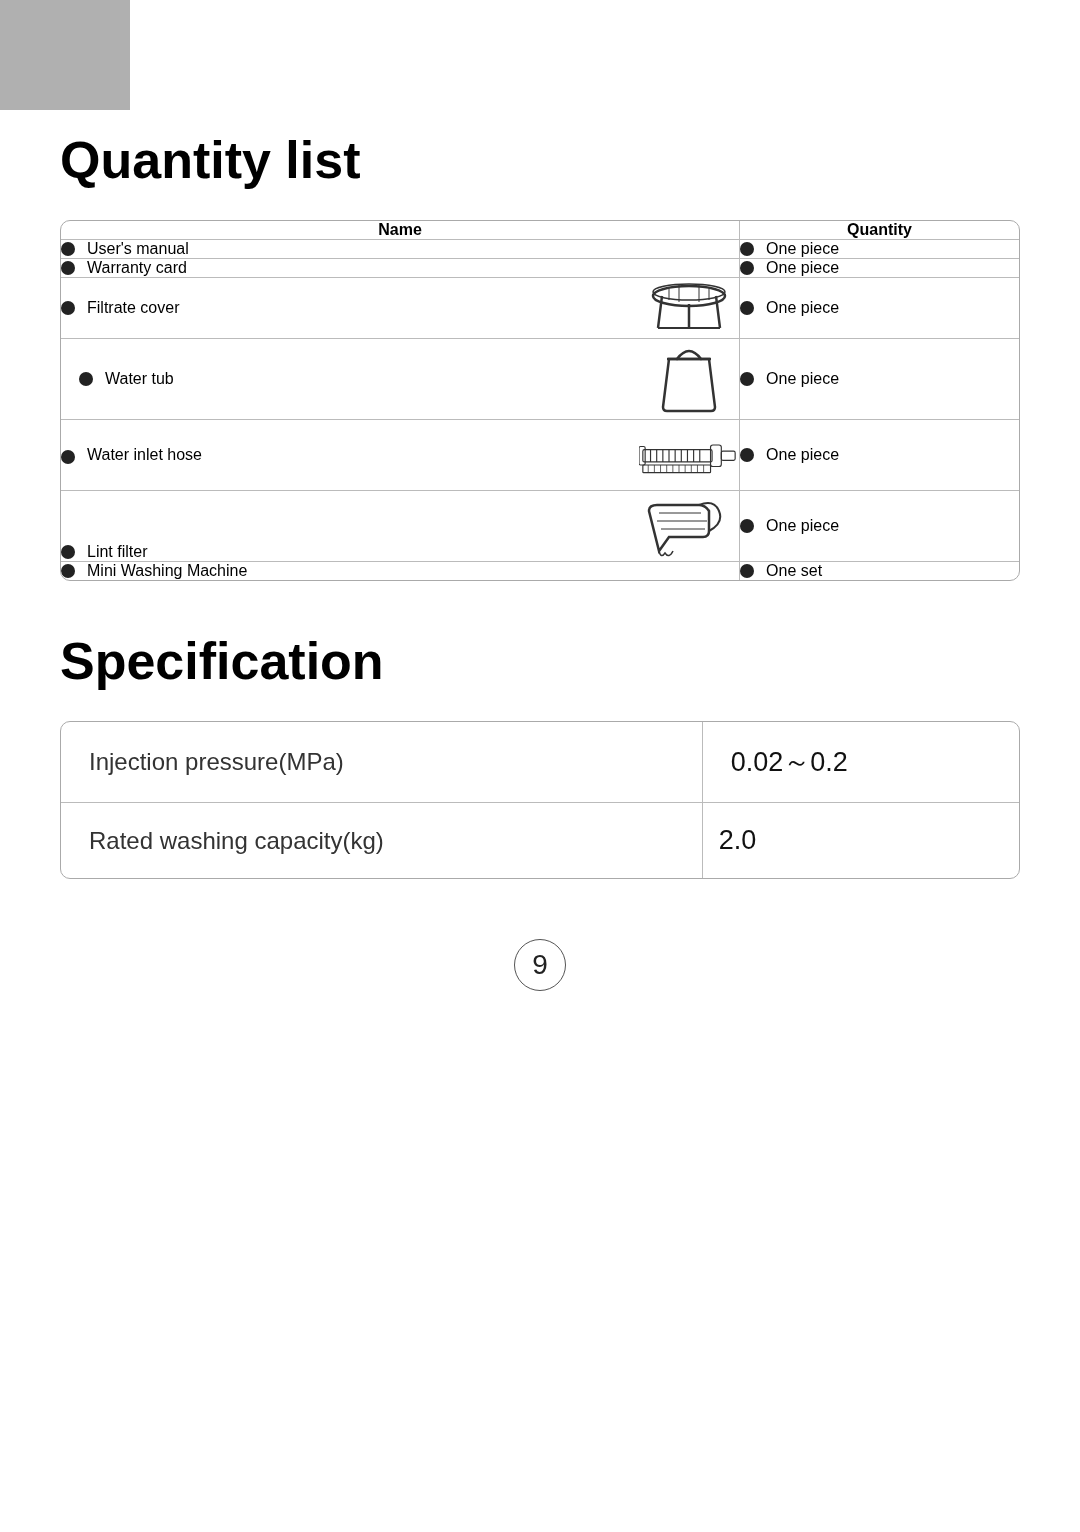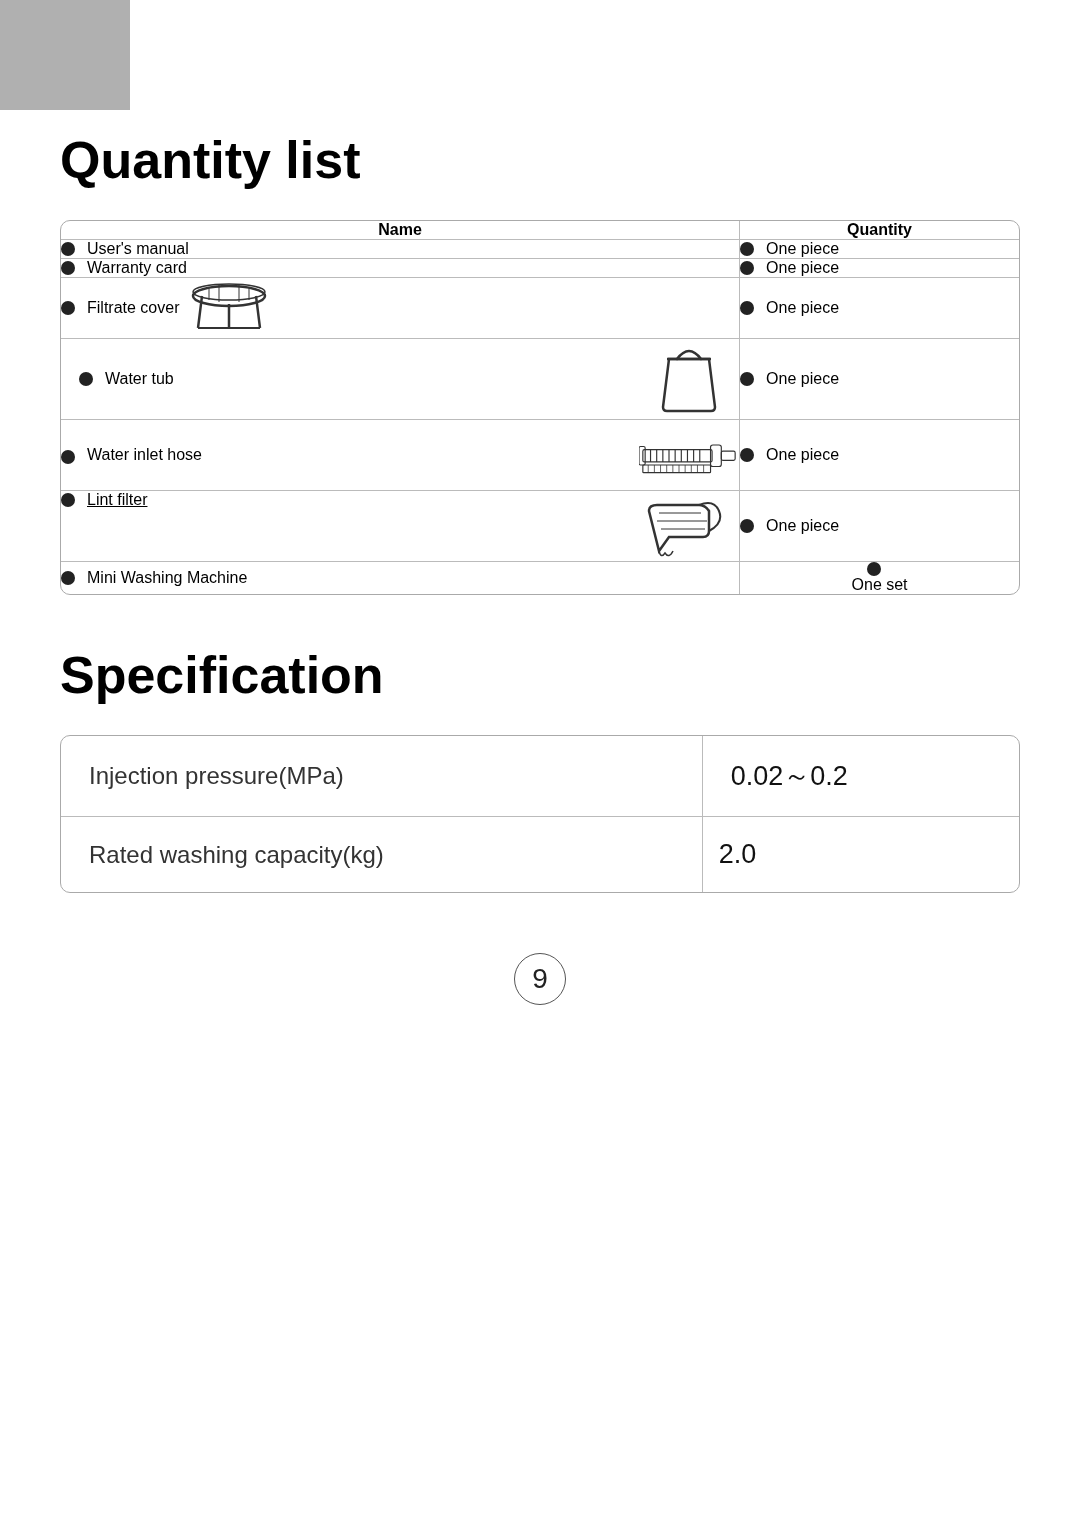--- a/index.html
+++ b/index.html
@@ -162,7 +162,7 @@
           </tr>
           <tr>
             <td>
-              <div style="display: flex; align-items: center; ">
+              <div style="display: flex; align-items: center; justify-content: space-between;">
                 <span style="display: flex; align-items: center;">
                   <span class="bullet"></span>
                   <span>Filtrate cover</span>

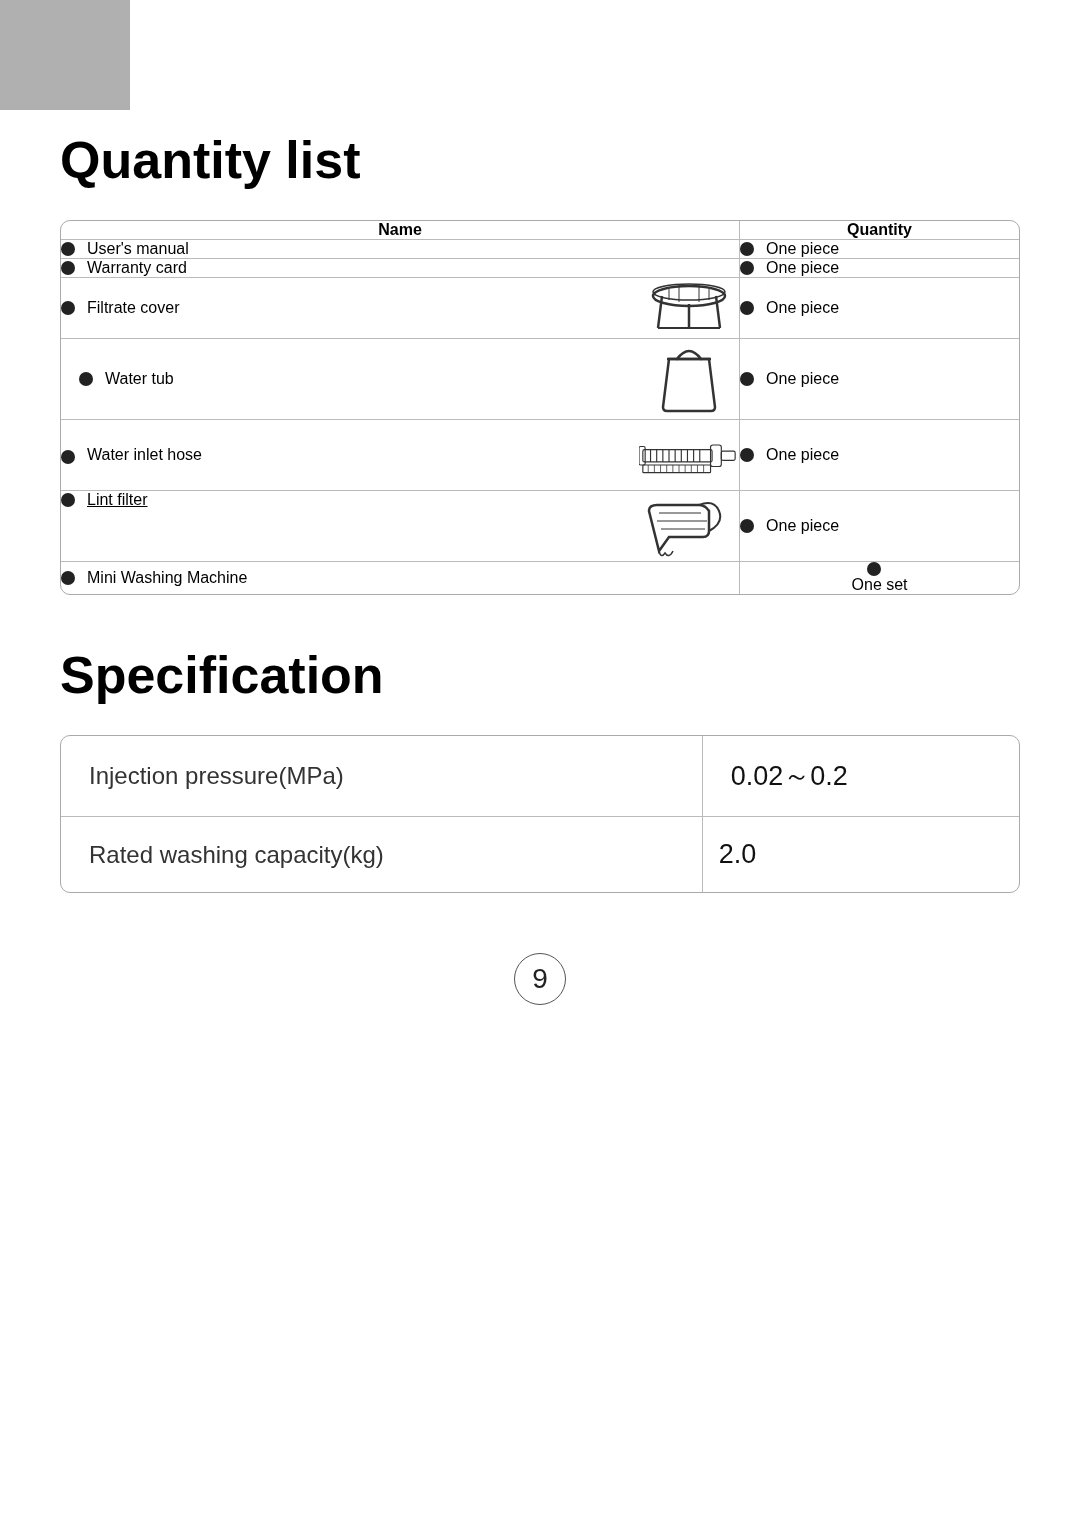--- a/index.html
+++ b/index.html
@@ -269,7 +269,7 @@
           </tr>
           <tr>
             <td>
-              <div style="display: flex; align-items: flex-start; justify-content: space-between; text-decoration: underline;">
+              <div style="display: flex; align-items: flex-end; justify-content: space-between;">
                 <span style="display: flex; align-items: center;">
                   <span class="bullet"></span>
                   <span>Lint filter</span>

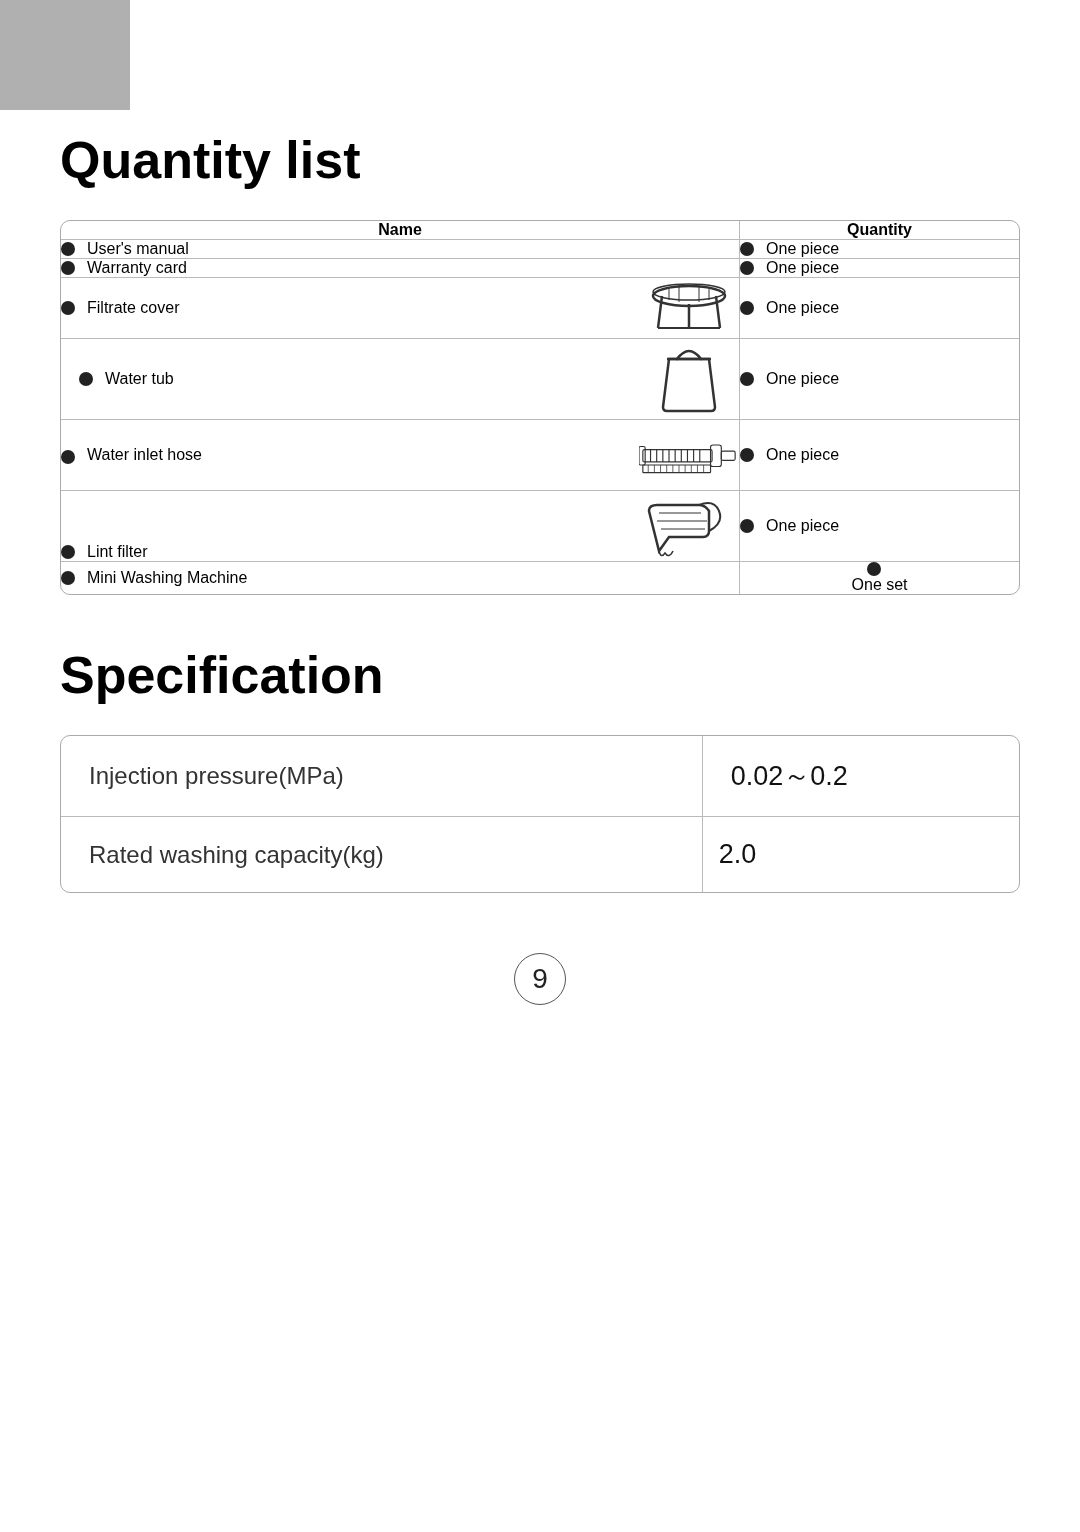--- a/index.html
+++ b/index.html
@@ -307,7 +307,7 @@
               </div>
             </td>
             <td>
-              <div style="display: flex; align-items: center; flex-direction: column;">
+              <div style="display: flex; align-items: center;">
                 <span class="bullet"></span>
                 <span>One set</span>
               </div>

